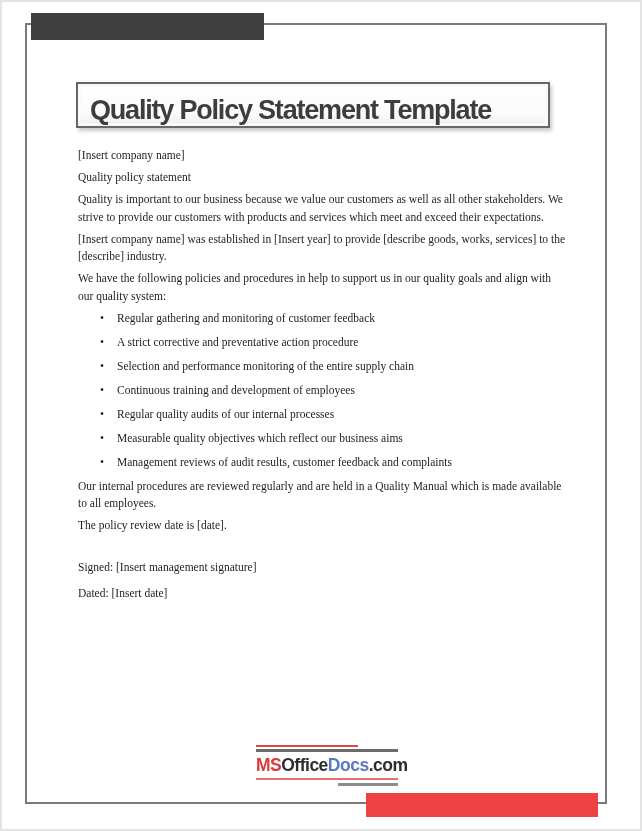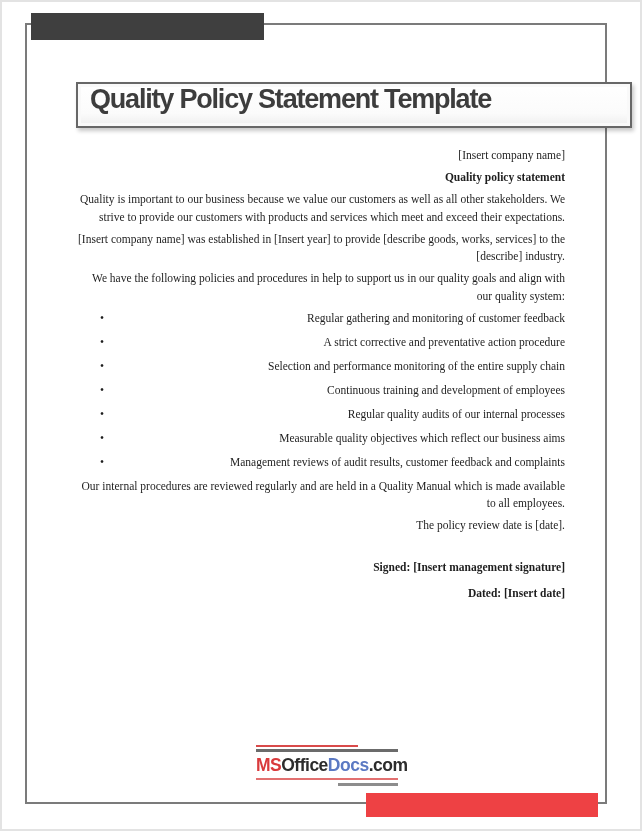--- a/index.html
+++ b/index.html
@@ -28,12 +28,12 @@
     background:#ee4144; z-index:2;
   }
   .title-box {
-    position:absolute; left:76px; top:82px; width:556px; height:46px;
+    position:absolute; left:76px; top:82px; width:474px; height:46px;
     box-sizing:border-box;
     border:2px solid #676767;
     background:linear-gradient(180deg,#ffffff 0%,#fbfbfb 70%,#eeeeee 100%);
     box-shadow: inset 0 0 0 3px #f9f9f9, 2px 3px 4px rgba(0,0,0,0.22);
-    display:flex; align-items:flex-start;
+    display:flex; align-items:flex-end;
     padding-left:12px;
     z-index:3;
   }

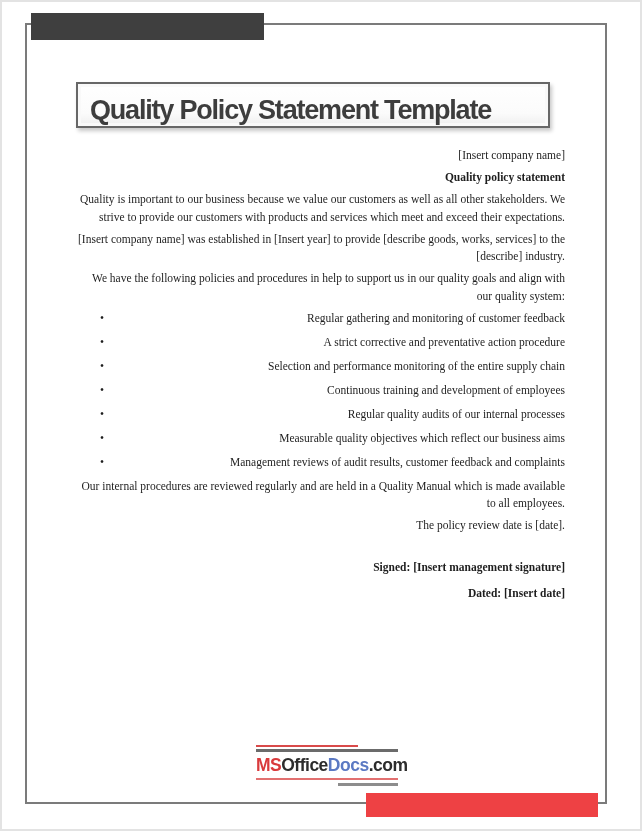--- a/index.html
+++ b/index.html
@@ -47,7 +47,6 @@
     position:absolute; left:78px; top:147px; width:487px;
     font-size:11.5px; line-height:17.5px; color:#1e1e1e;
     z-index:3;
-    text-align:right;
   }
   .content p { margin:0 0 4.5px 0; }
   .bold { font-weight:bold; }

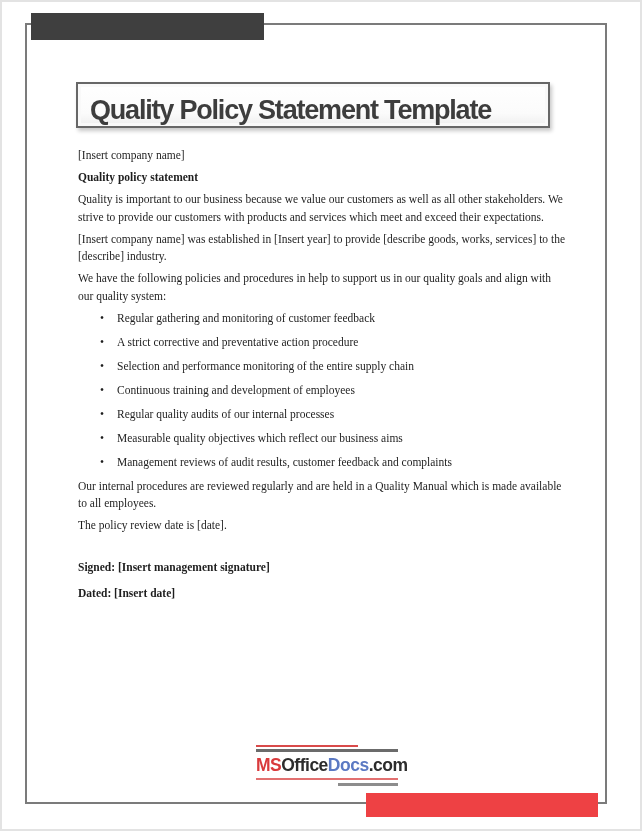--- a/index.html
+++ b/index.html
@@ -49,7 +49,7 @@
     z-index:3;
   }
   .content p { margin:0 0 4.5px 0; }
-  .bold { font-weight:bold; }
+  .bold { font-weight:normal; }
   .policy-list { list-style:none; margin:1px 0 4px 0; padding:0; }
   .policy-list li { position:relative; margin:0 0 6.5px 0; padding-left:39px; }
   .policy-list .blt { position:absolute; left:22px; top:0; }

